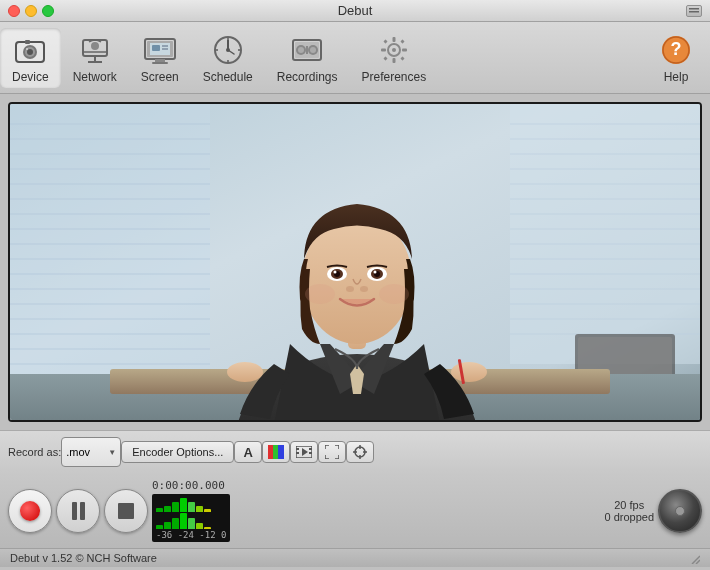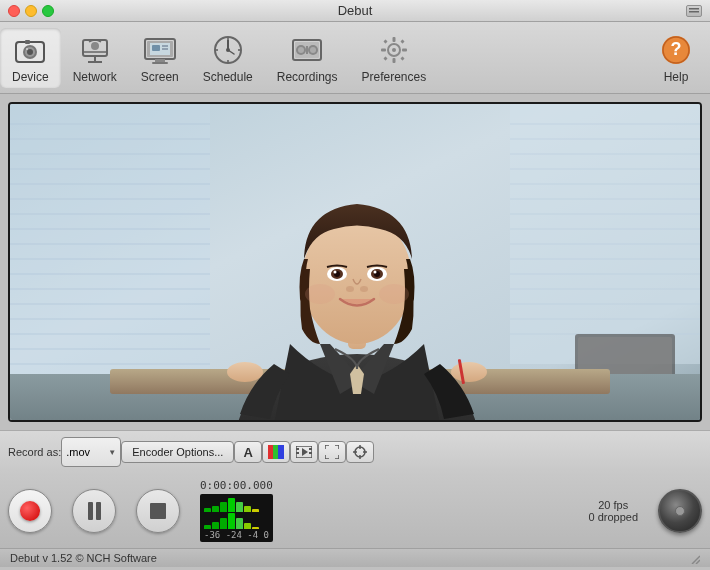--- a/index.html
+++ b/index.html
@@ -231,7 +231,7 @@
       align-items: center;
       padding: 6px 8px;
       background: linear-gradient(to bottom, #c8c8c8, #b8b8b8);
-      gap: 20px;
+      gap: 4px;
     }
 
     .transport-btn {

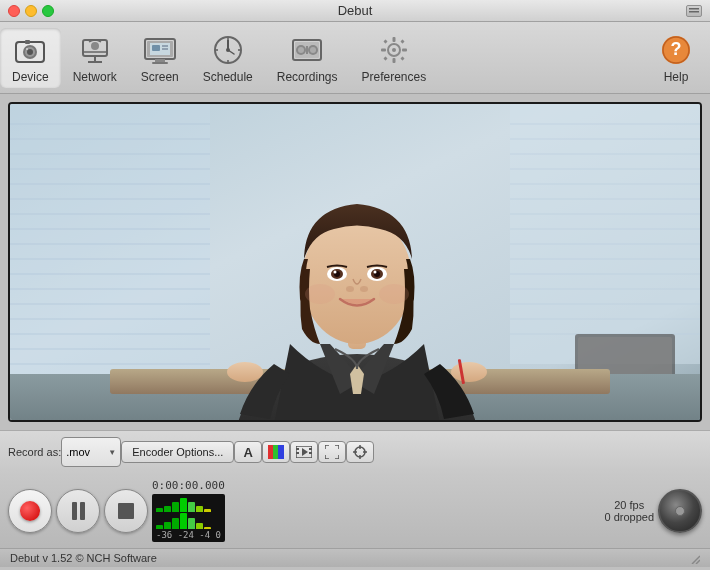--- a/index.html
+++ b/index.html
@@ -708,7 +708,7 @@
         <div style="width:7px;height:6px;background:#8c0;border-radius:1px 1px 0 0;"></div>
         <div style="width:7px;height:2px;background:#cc0;border-radius:1px 1px 0 0;"></div>
       </div>
-      <div style="color:#aaa;font-size:9px;font-family:monospace;margin-top:1px;">-36  -24  -4   0</div>
+      <div style="color:#aaa;font-size:9px;font-family:monospace;margin-top:1px;">-36  -24  -12   0</div>
     </div>
   </div>
 

